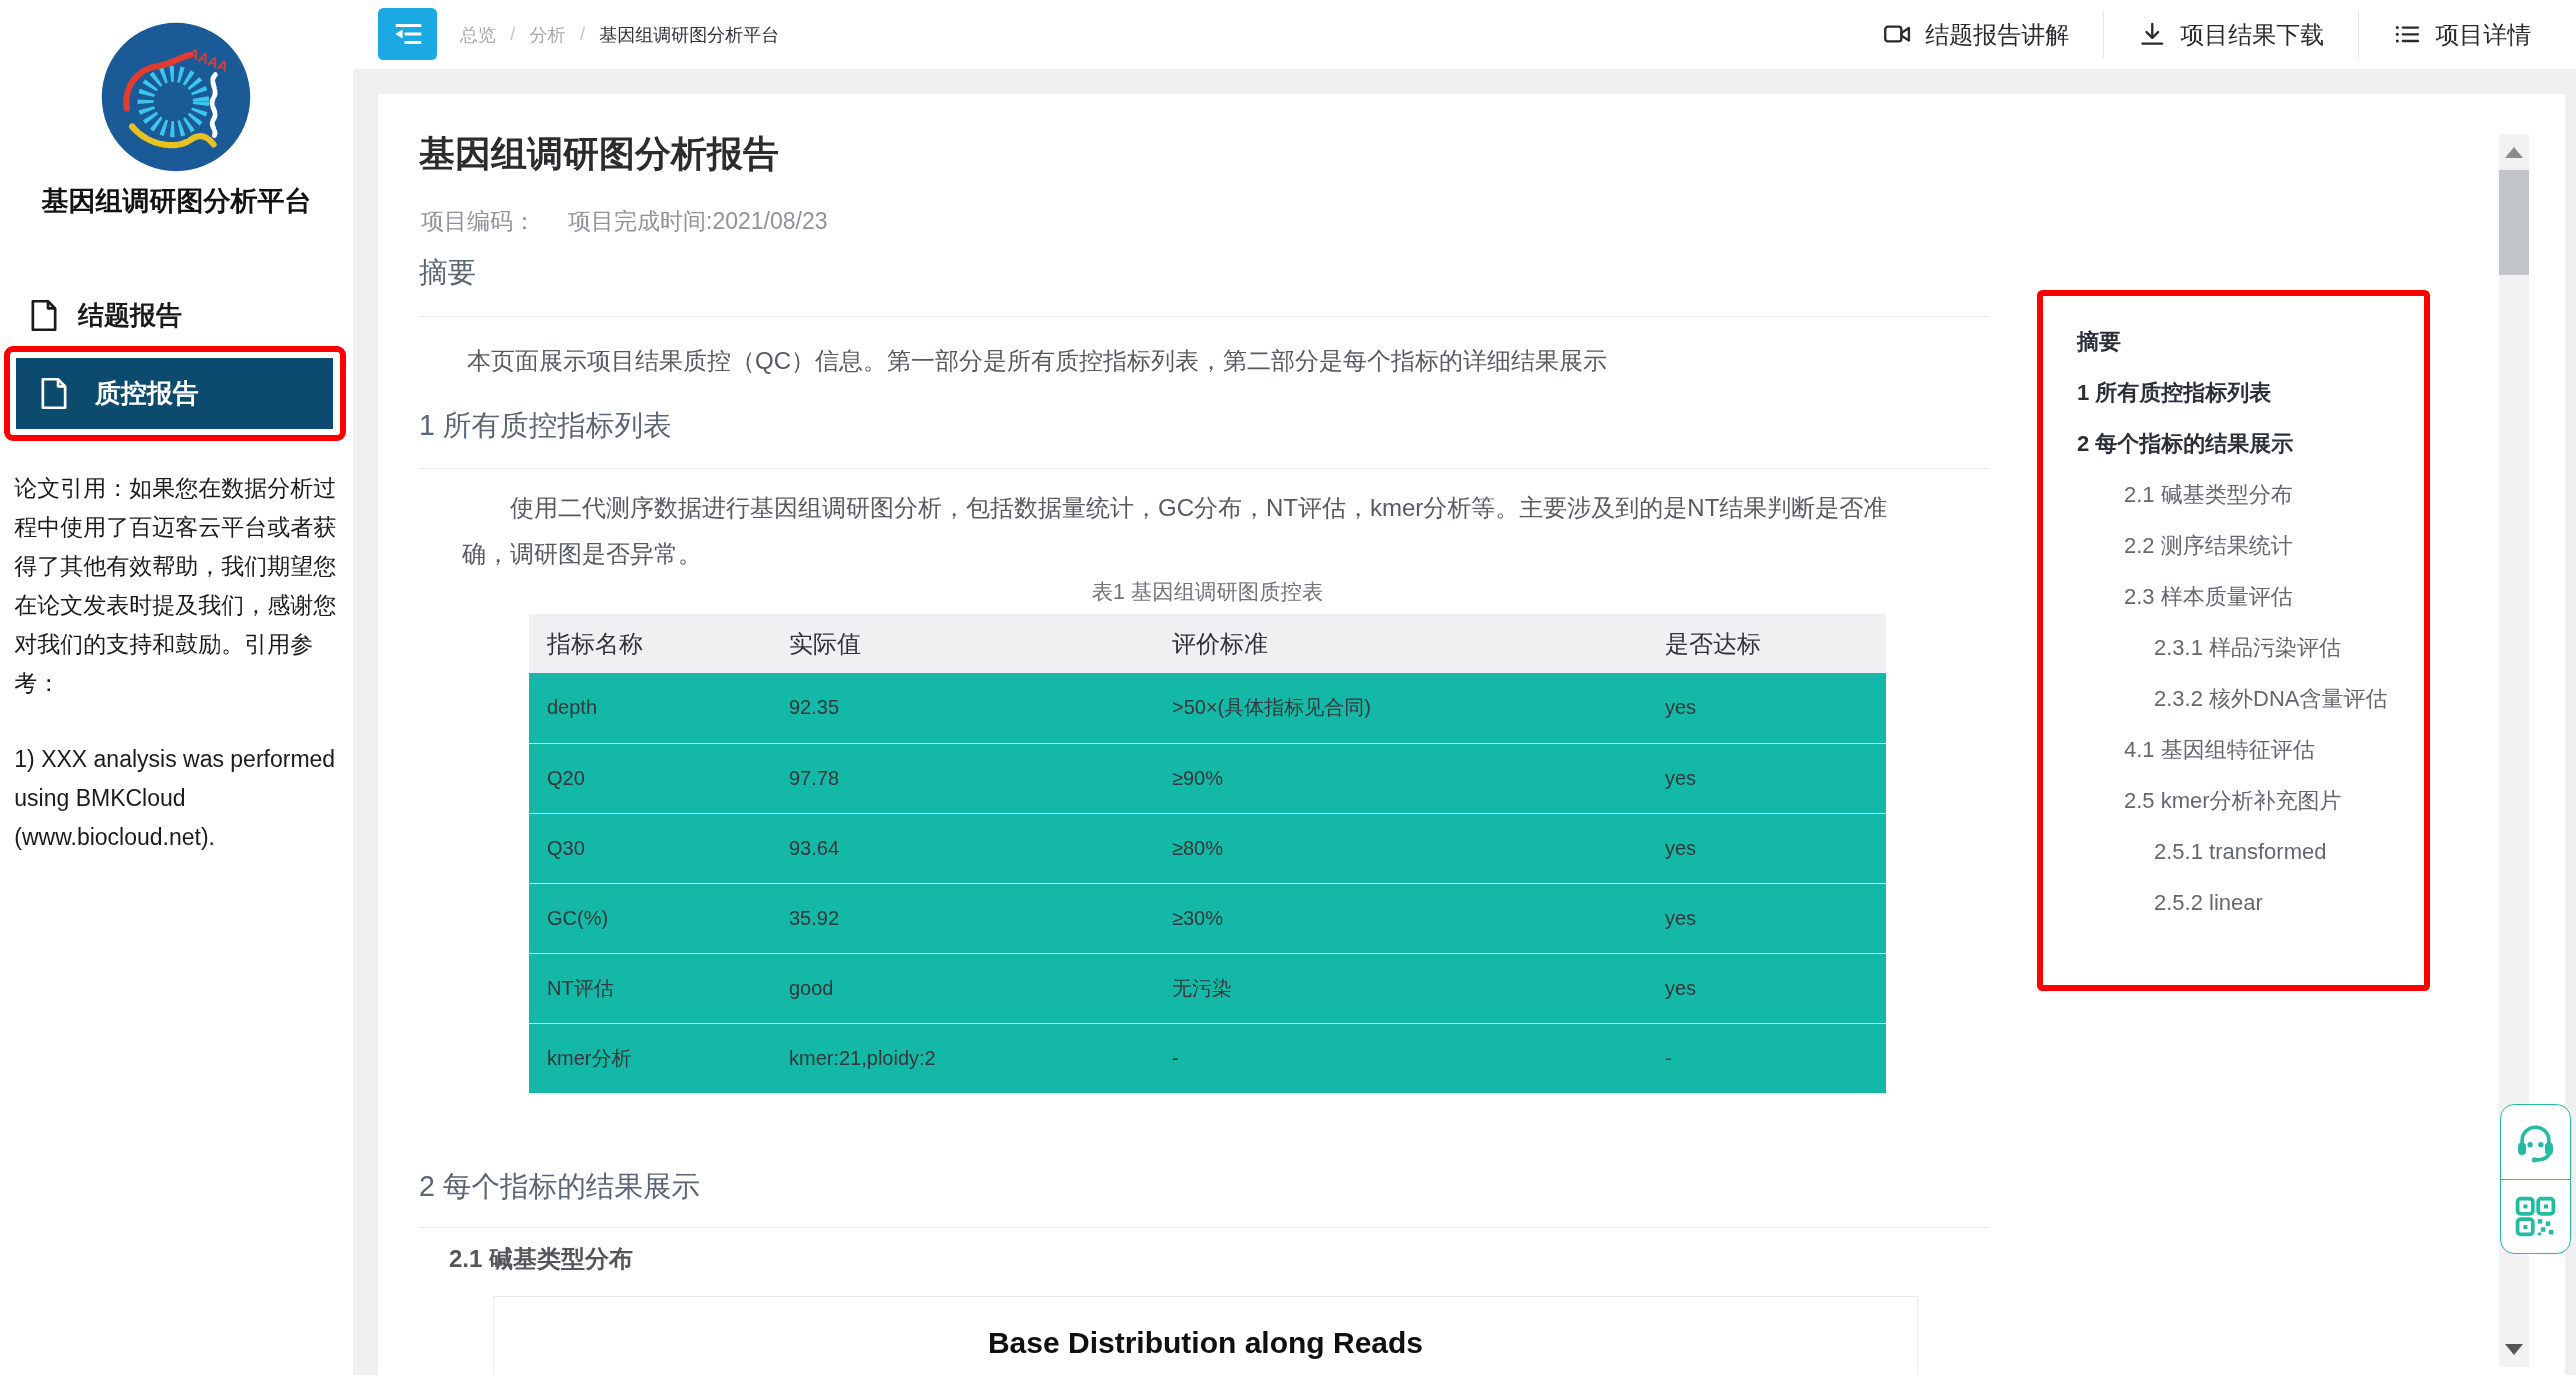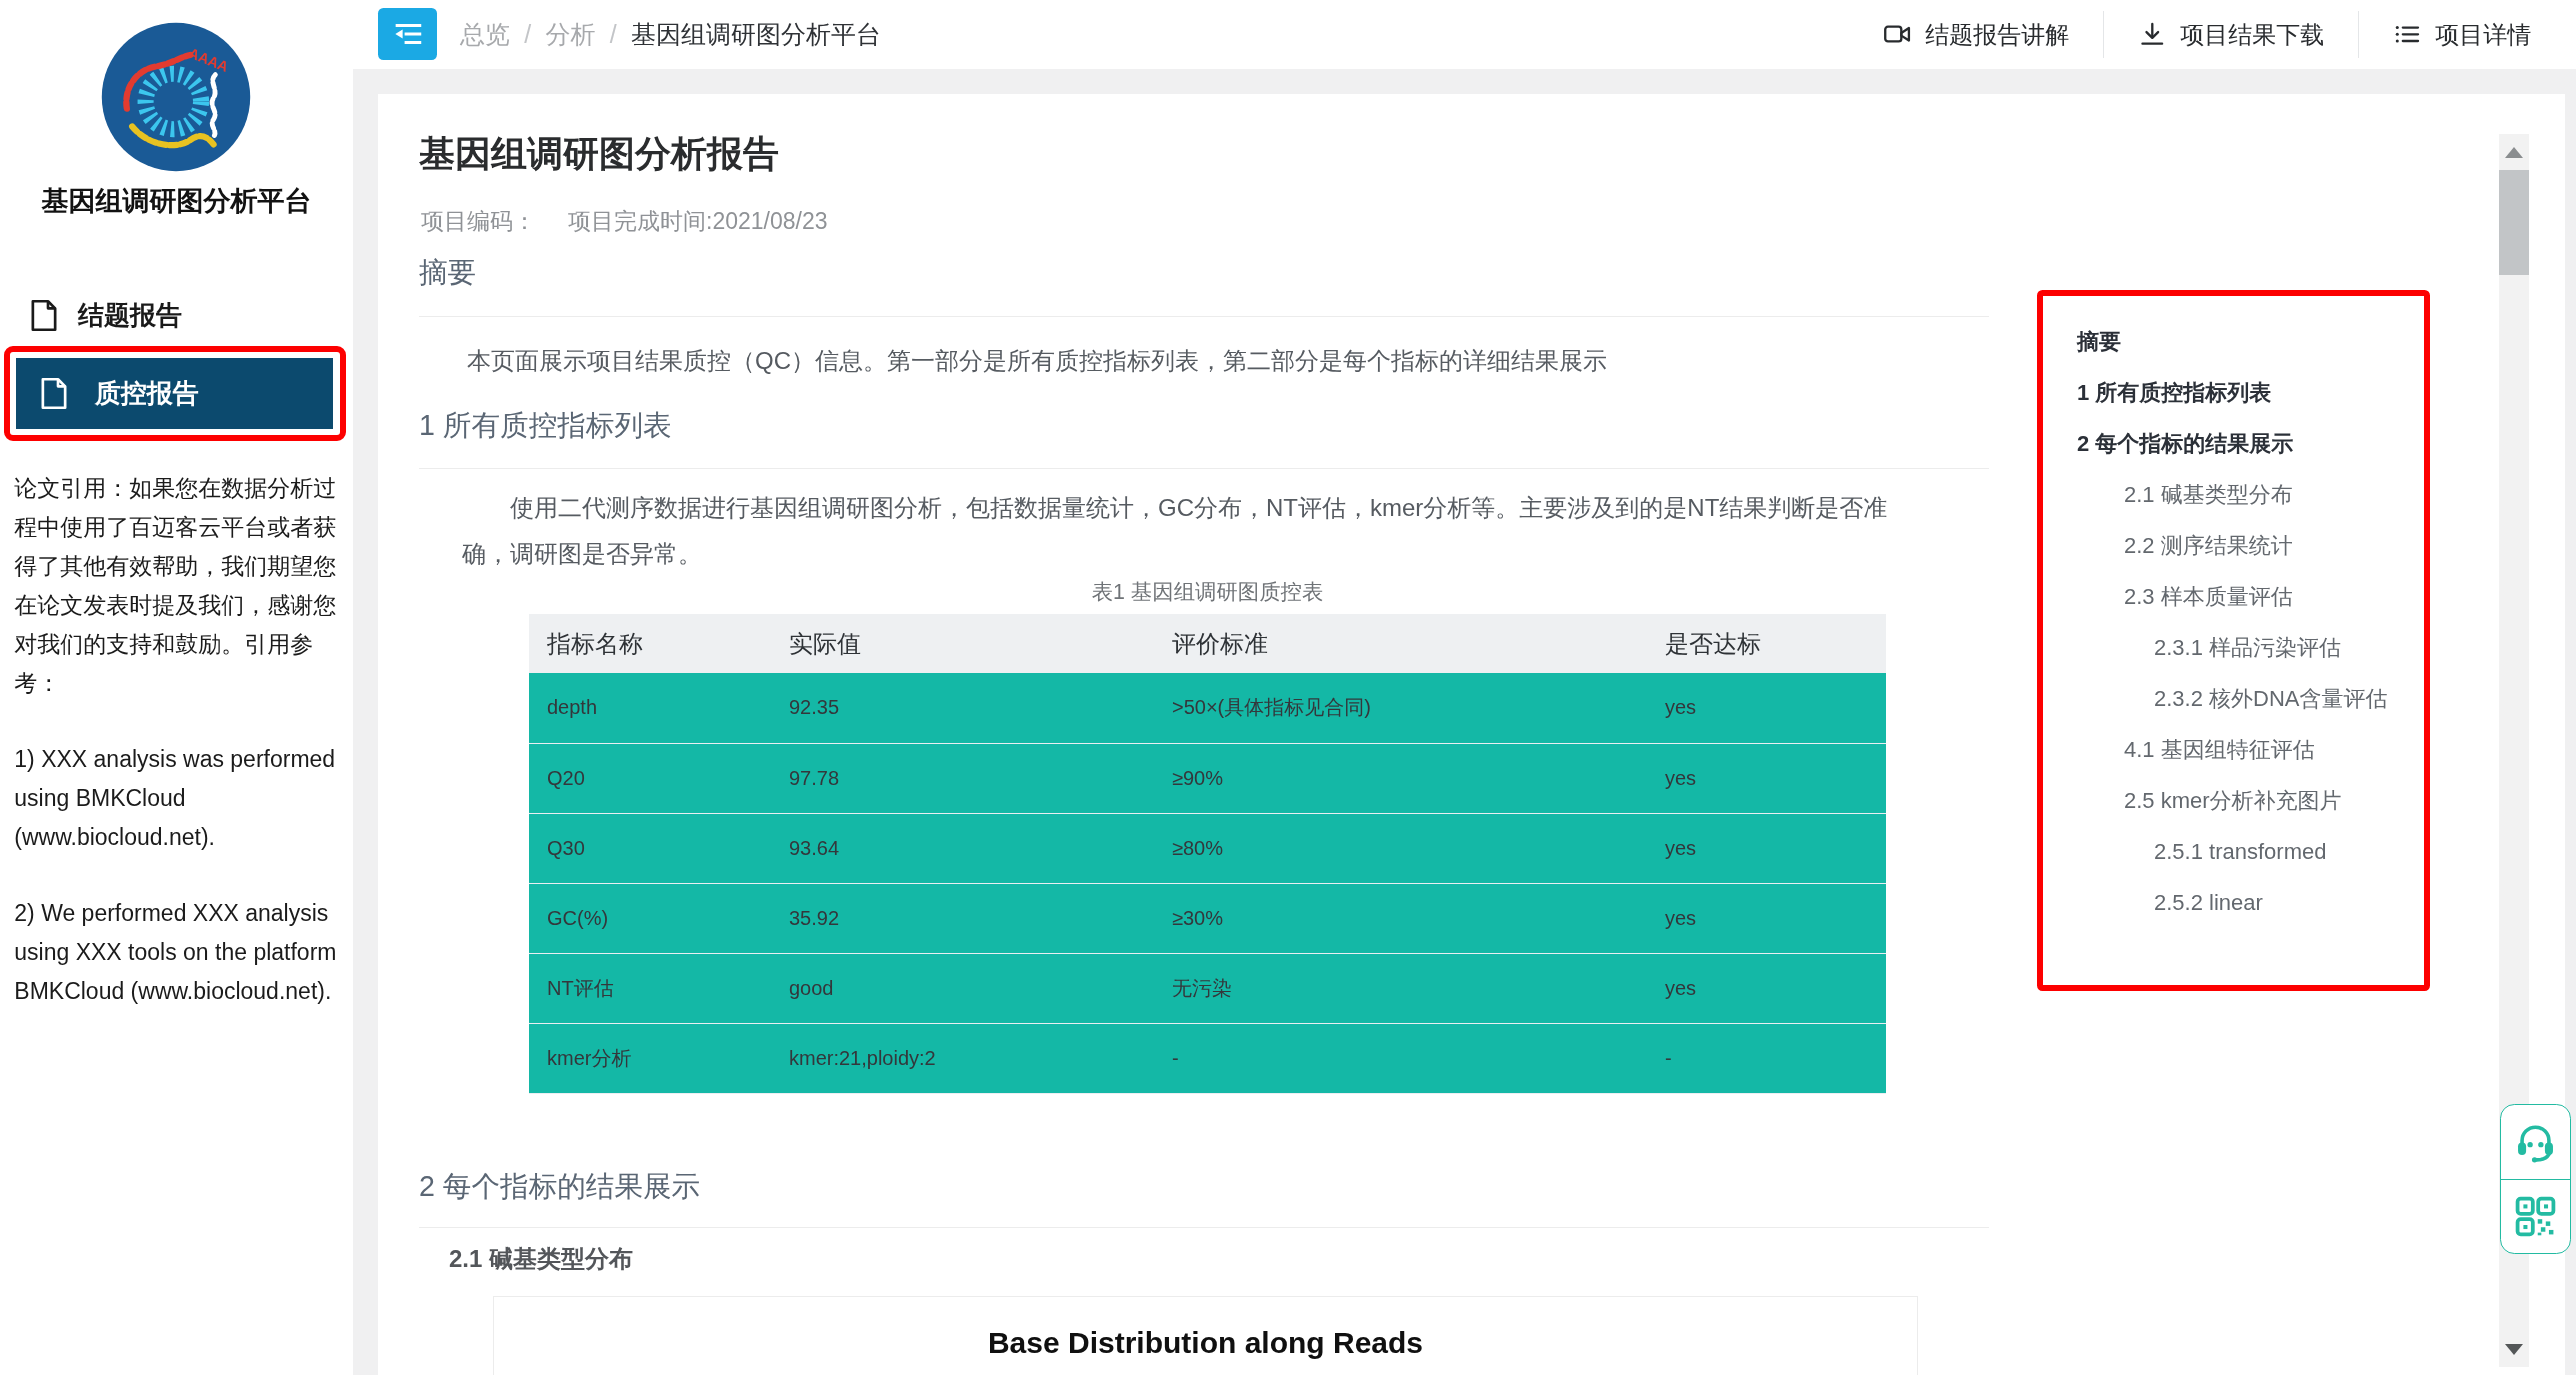--- a/index.html
+++ b/index.html
@@ -10,7 +10,7 @@
   .topbar { position: absolute; left: 0; top: 0; width: 2576px; height: 69px; background: #fff; z-index: 3; }
   .collapse-btn { position: absolute; left: 378px; top: 8px; width: 59px; height: 52px; background: #1BA9E4; border-radius: 5.4px; display: flex; align-items: center; justify-content: center; cursor: pointer; }
   .collapse-btn svg { width: 34px; height: 34px; display: block; }
-  .breadcrumb { position: absolute; left: 460px; top: 0; height: 69px; display: flex; align-items: center; font-size: 25px; }
+  .breadcrumb { position: absolute; left: 460px; top: 0; height: 69px; display: flex; align-items: center; font-size: 18px; }
   .crumb { color: #A7A9AC; cursor: pointer; }
   .crumb.last { color: #2F3236; }
   .crumb-sep { color: #C3C5C8; margin: 0 14.3px; }

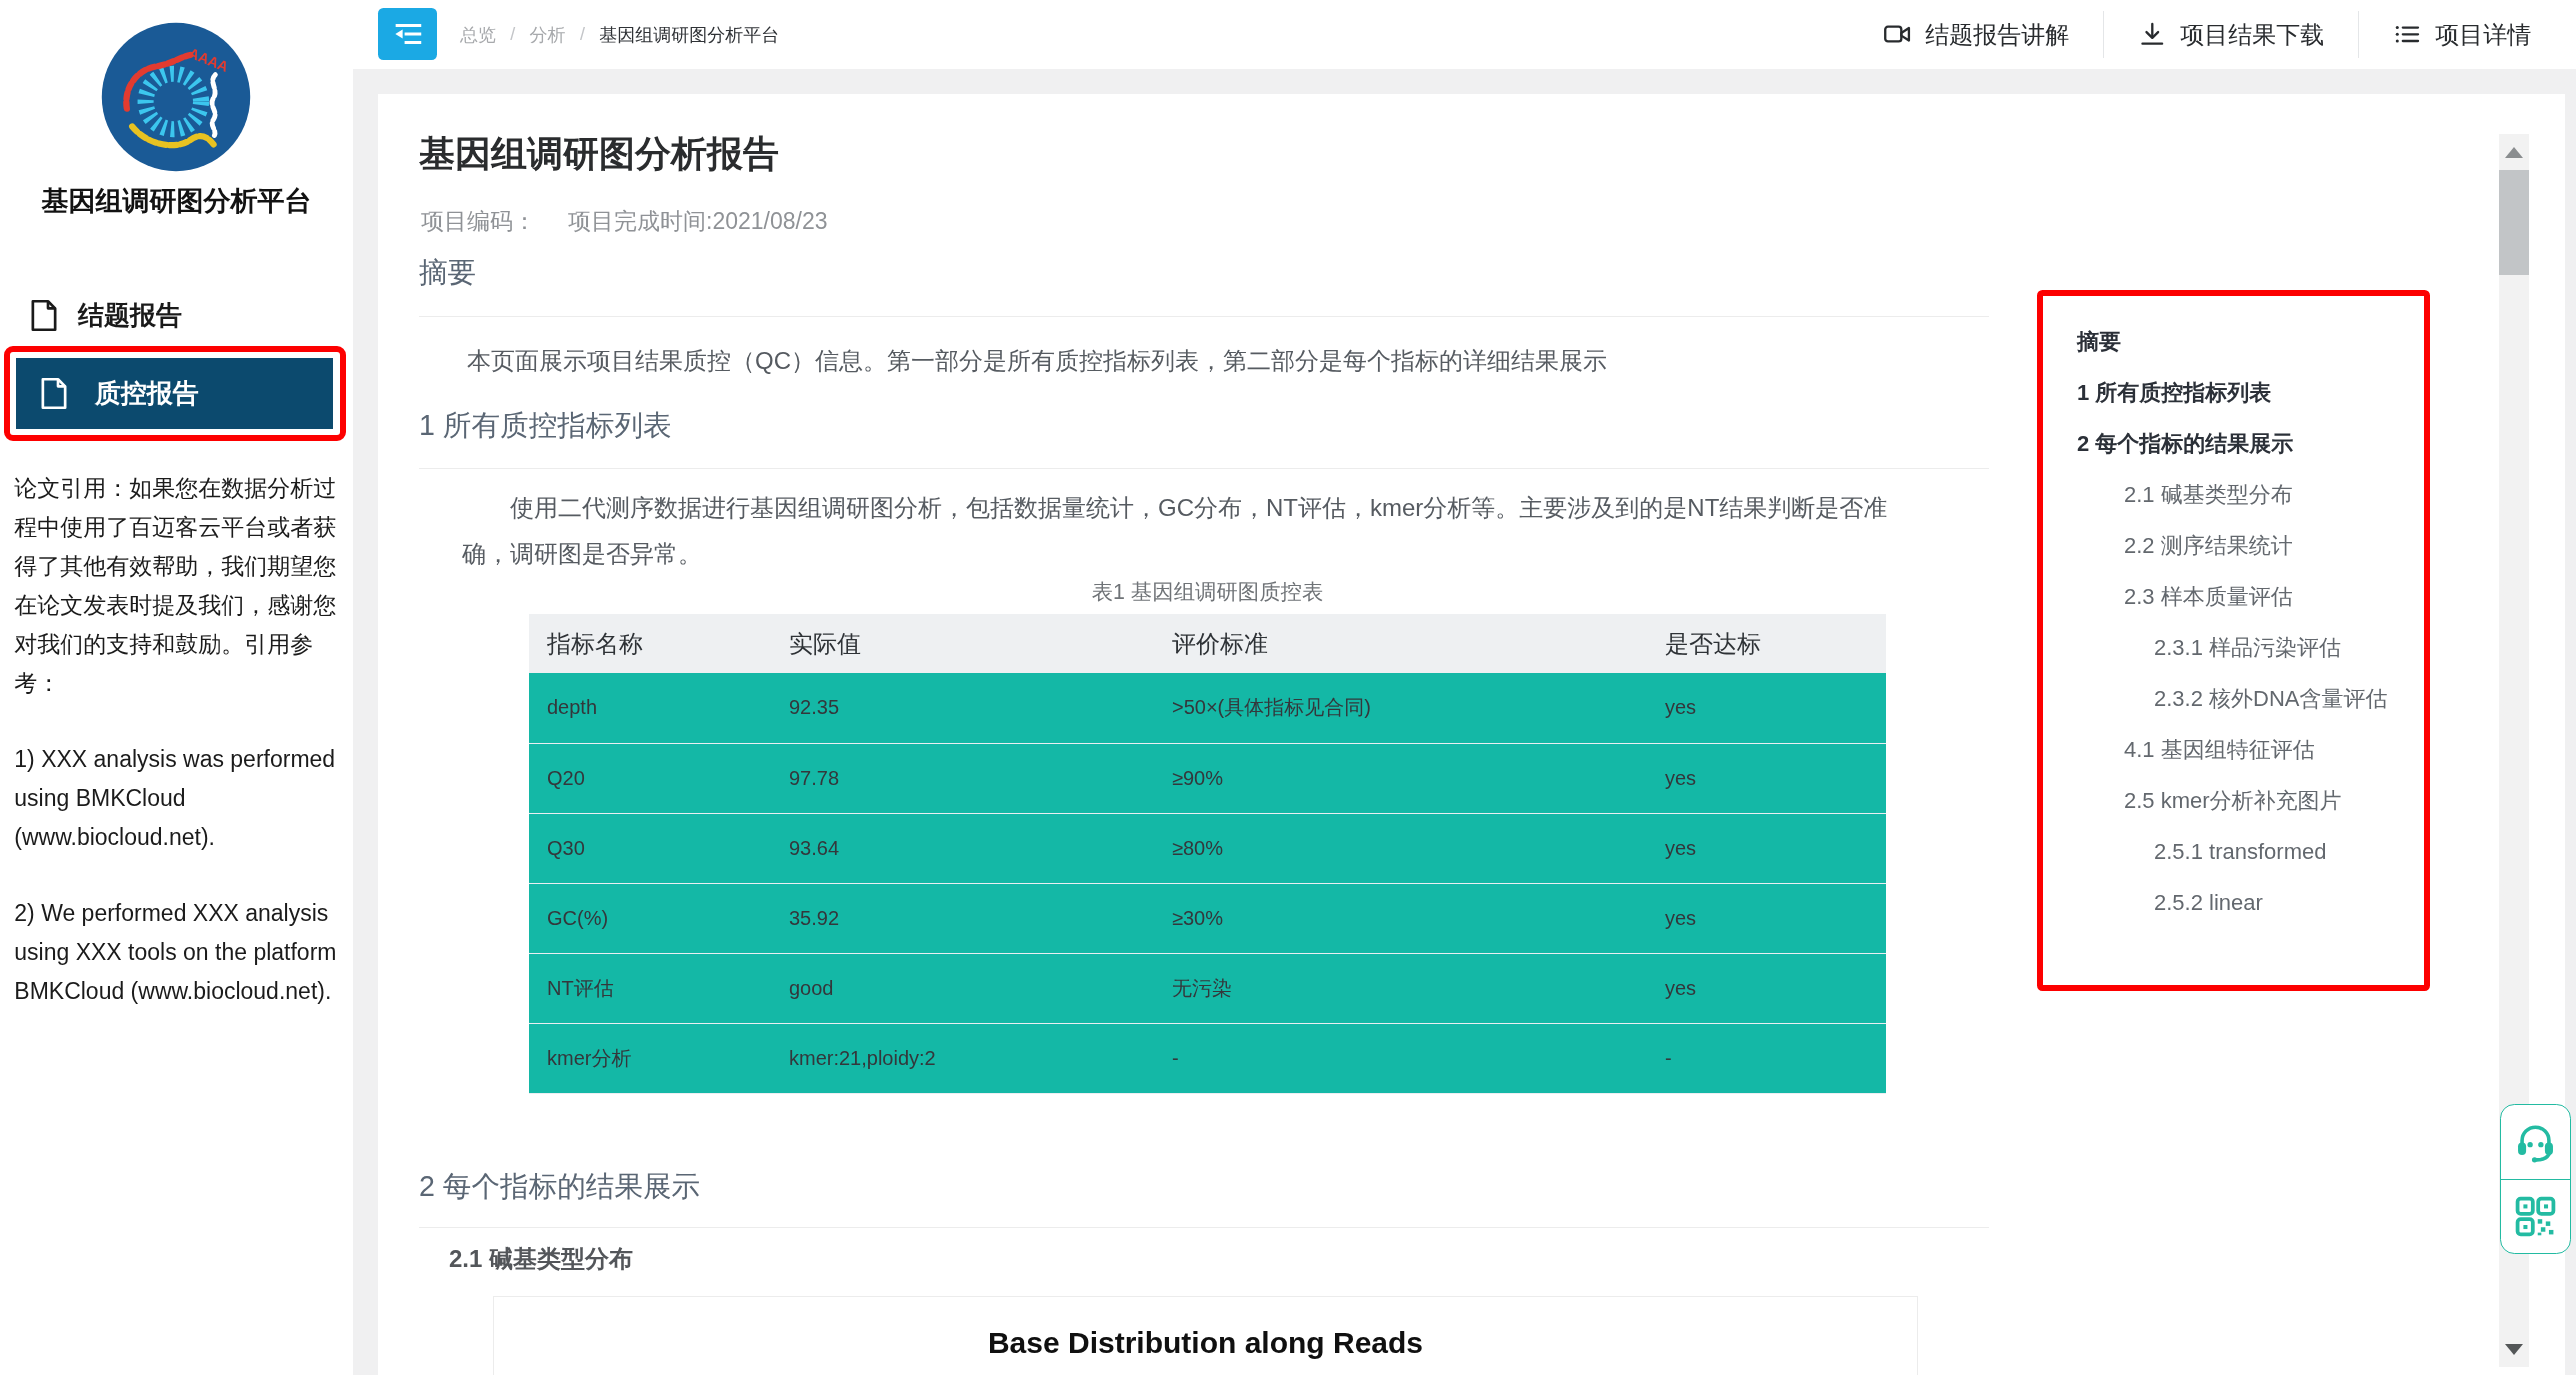--- a/index.html
+++ b/index.html
@@ -167,7 +167,6 @@
   <div class="citation">
     <p>论文引用：如果您在数据分析过程中使用了百迈客云平台或者获得了其他有效帮助，我们期望您在论文发表时提及我们，感谢您对我们的支持和鼓励。引用参考：</p>
     <p>1) XXX analysis was performed using BMKCloud (www.biocloud.net).</p>
-    <p>2) We performed XXX analysis using XXX tools on the platform BMKCloud (www.biocloud.net).</p>
   </div>
 </aside>
 

